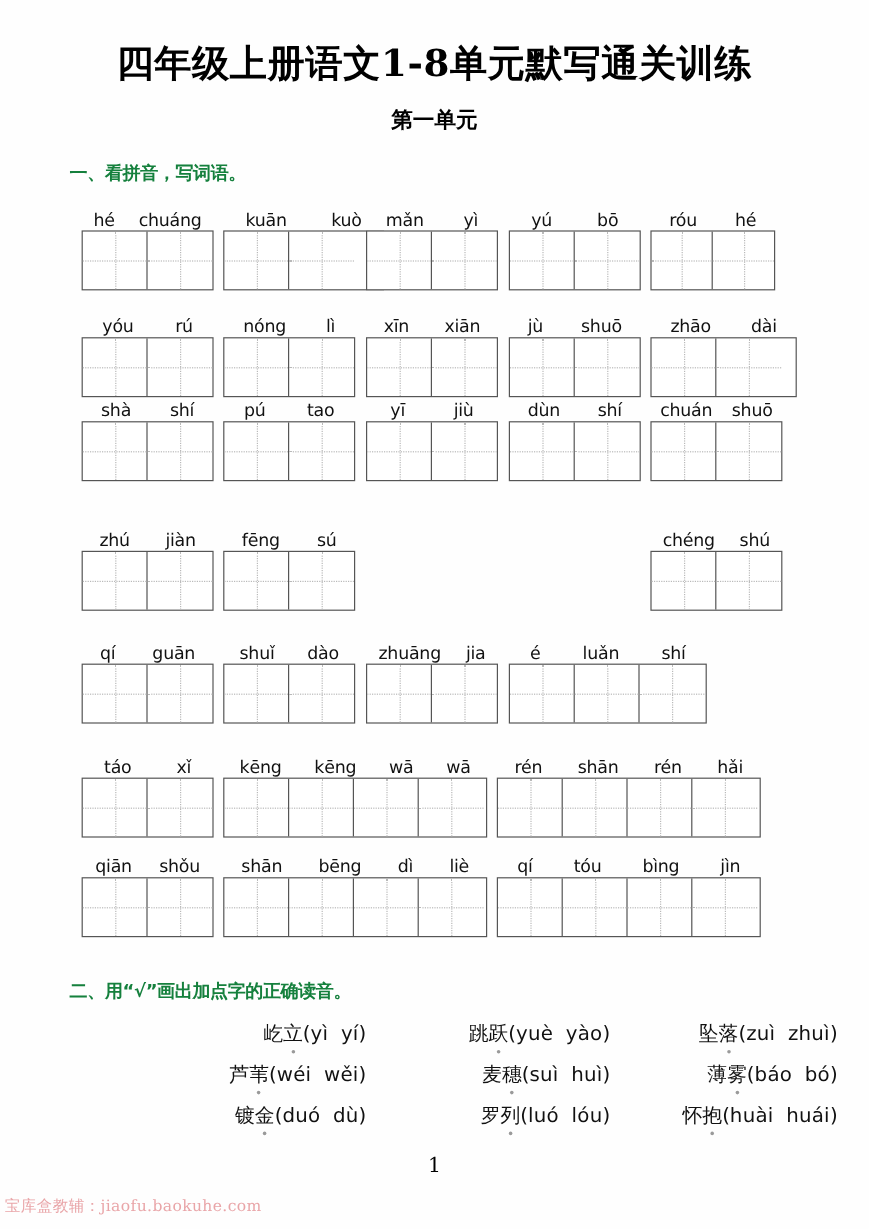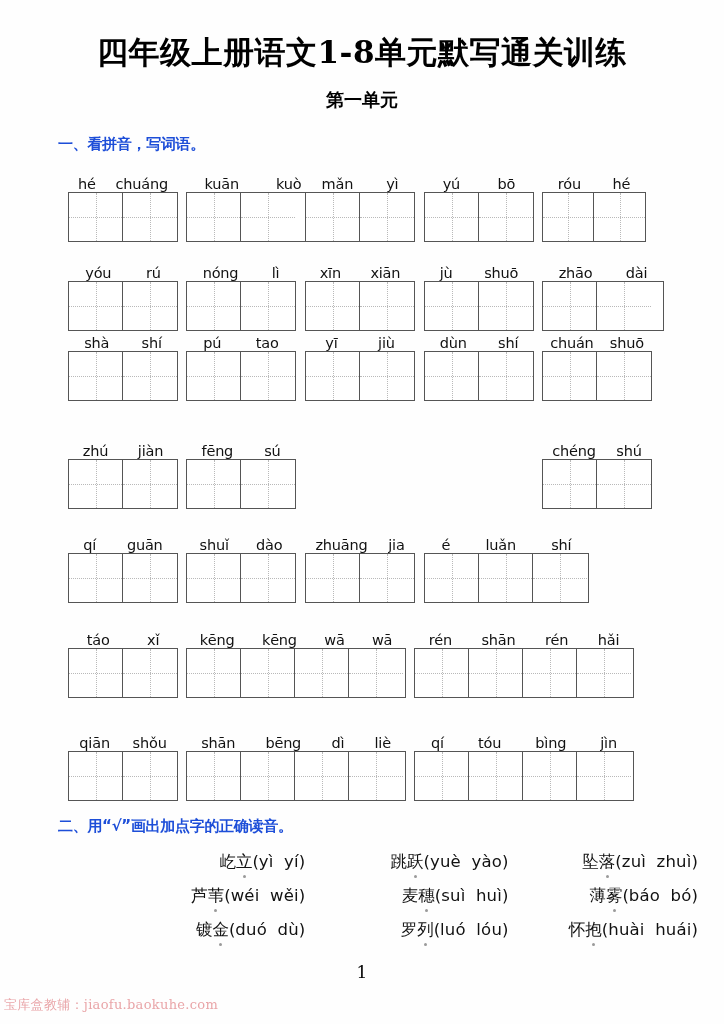--- a/index.html
+++ b/index.html
@@ -54,7 +54,7 @@
     font-family: "DejaVu Sans", "Liberation Sans", sans-serif;
     font-weight: 700;
     font-size: 15px;
-    color: #1d4ed8;
+    color: #15803d;
     letter-spacing: -0.3px;
     white-space: nowrap;
   }

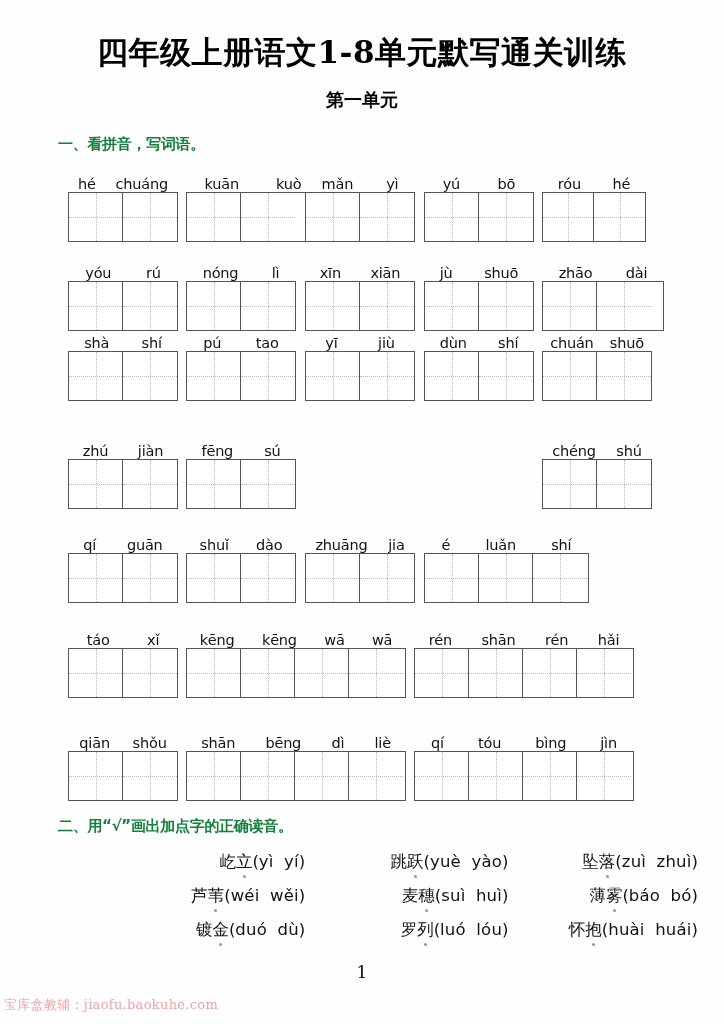--- a/index.html
+++ b/index.html
@@ -462,7 +462,7 @@
           </div>
         </div>
       </div>
-      <div class="tian-row" style="top: 729px;">
+      <div class="tian-row" style="top: 709px;">
         <div class="tian-group" style="left: 68px; width: 110px;">
           <div class="pinyin-line">
             <span class="pinyin-syl">qiān</span>

